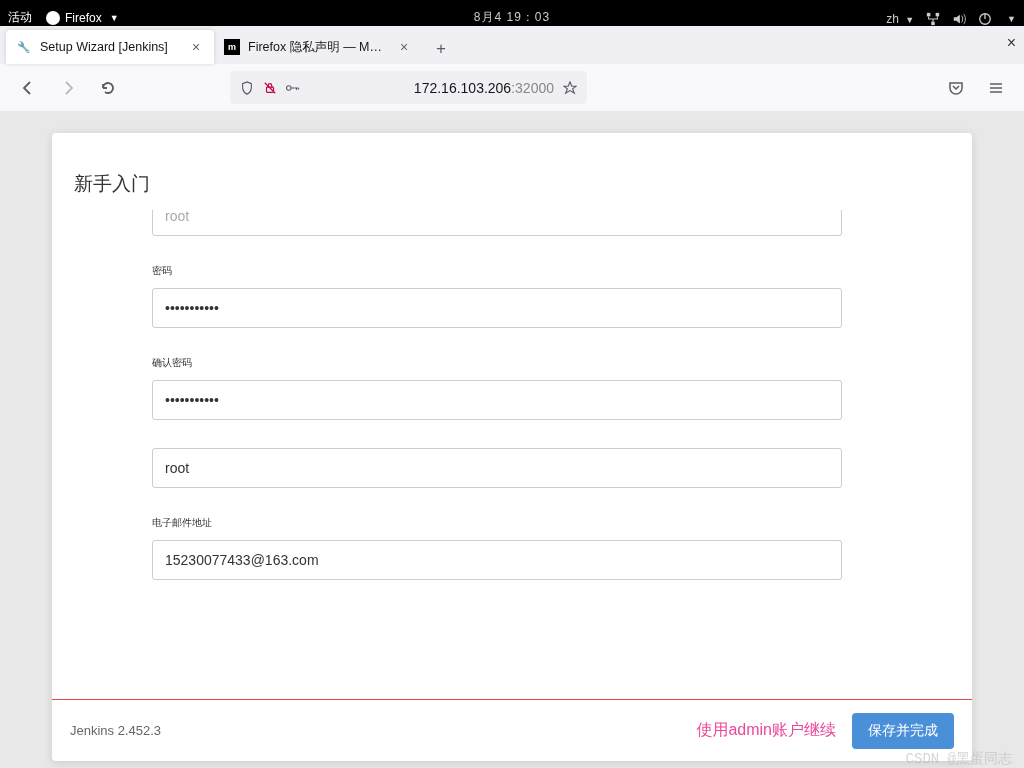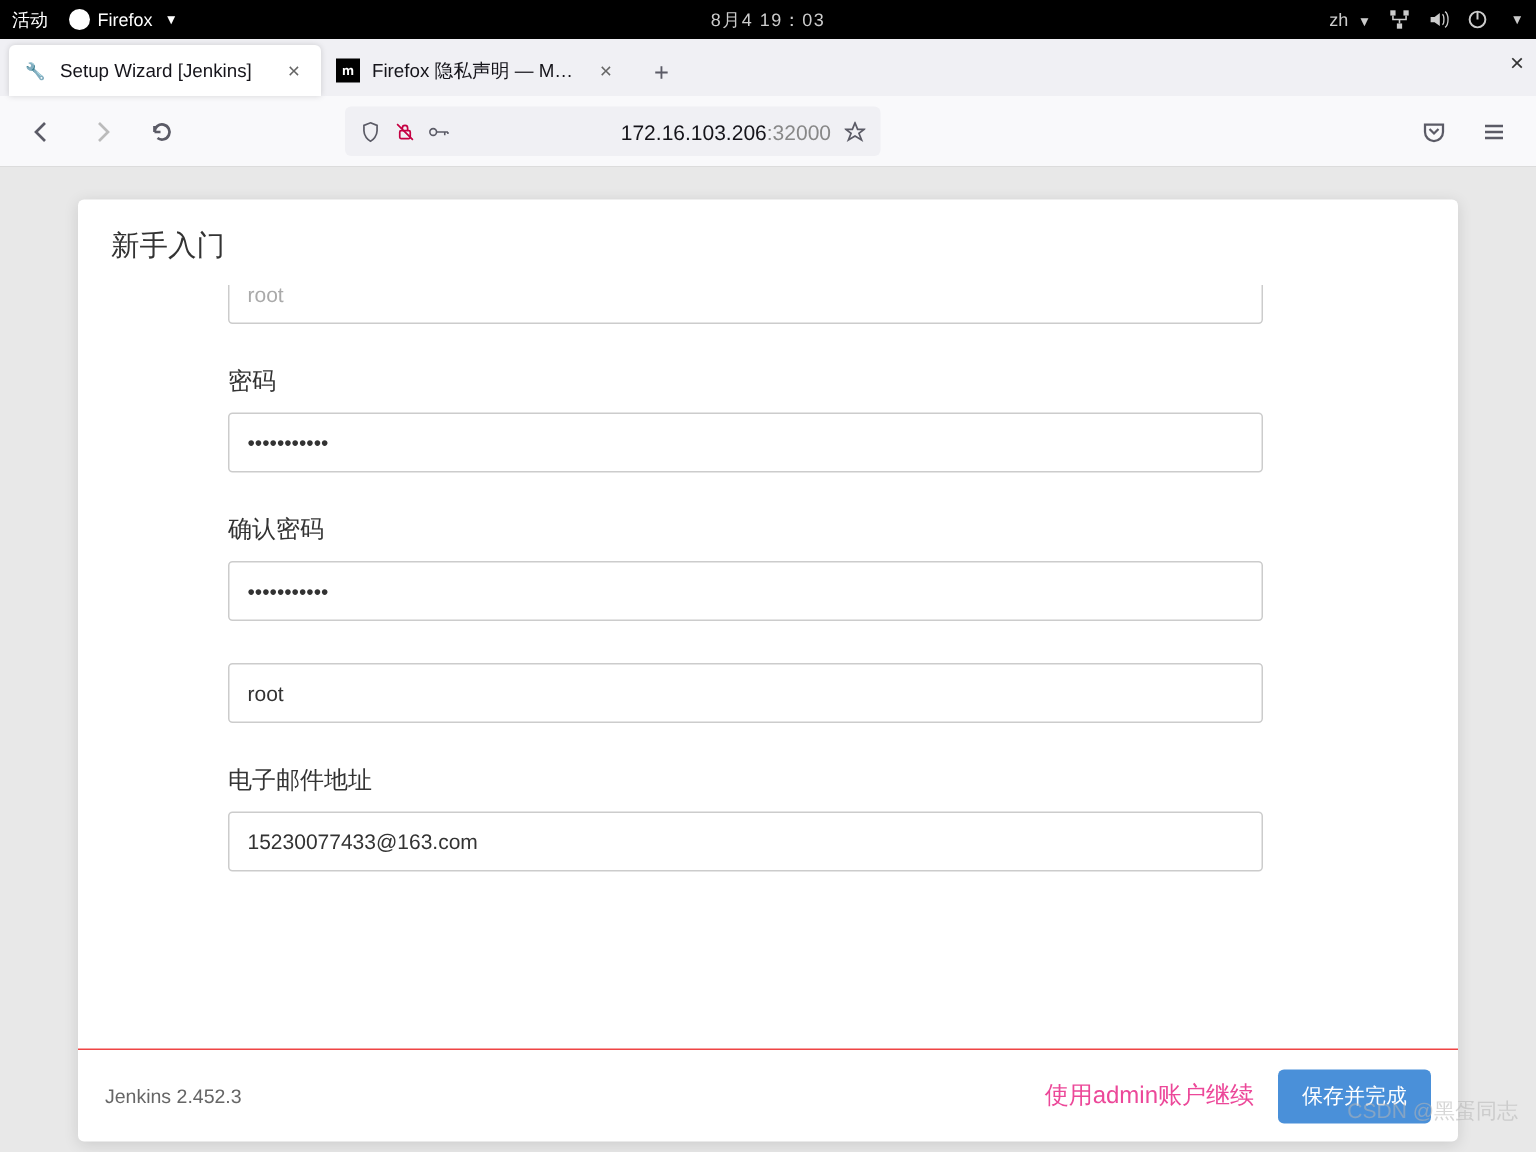--- a/index.html
+++ b/index.html
@@ -6,7 +6,7 @@
     body { width: 1024px; height: 768px; background: #000; overflow: hidden; }
     
     
-    .system-bar { height: 26px; background: #000; color: #ccc; display: flex; align-items: center; padding: 0 8px; font-size: 12px; position: relative; }
+    .system-bar { height: 26px; background: #000; color: #ccc; display: flex; align-items: flex-end; padding: 0 8px; font-size: 12px; position: relative; }
     .sys-left { display: flex; align-items: center; gap: 14px; }
     .sys-activities { color: #fff; }
     .sys-app { display: flex; align-items: center; gap: 5px; color: #ffffff; }

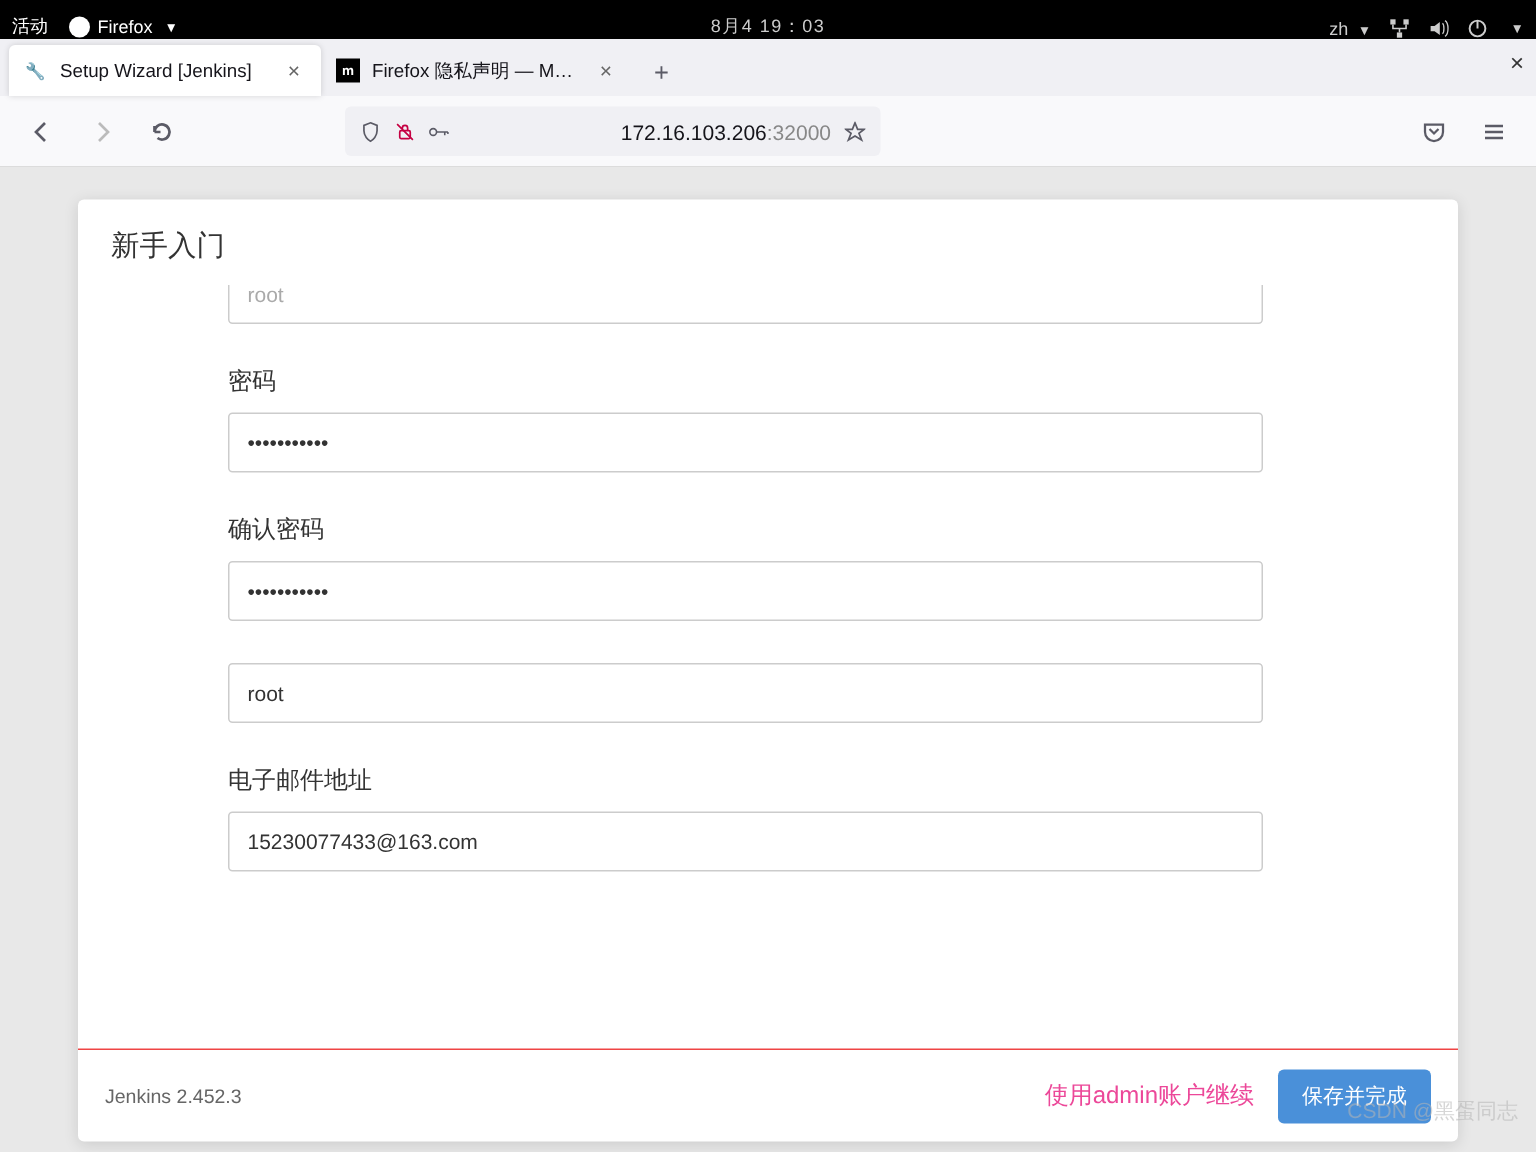--- a/index.html
+++ b/index.html
@@ -46,7 +46,7 @@
     .page-content { height: 657px; background: #e8e8e8; position: relative; overflow: hidden; }
     
     .jenkins-modal { position: absolute; left: 52px; top: 22px; width: 920px; height: 628px; background: #fff; border-radius: 4px; box-shadow: 0 2px 10px rgba(0,0,0,0.12); display: flex; flex-direction: column; }
-    .modal-header { padding: 18px 22px 13px; font-size: 19px; color: #333; font-weight: 500; border-bottom: 0; }
+    .modal-header { padding: 18px 22px 13px; font-size: 19px; color: #333; font-weight: 500; border-bottom: 0; margin-top: 20px; }
     .modal-body { flex: 1; overflow-y: auto; padding: 0 130px 20px 100px; position: relative; }
     .modal-body::-webkit-scrollbar { width: 10px; }
     .modal-body::-webkit-scrollbar-thumb { background: #bbb; border-radius: 5px; }

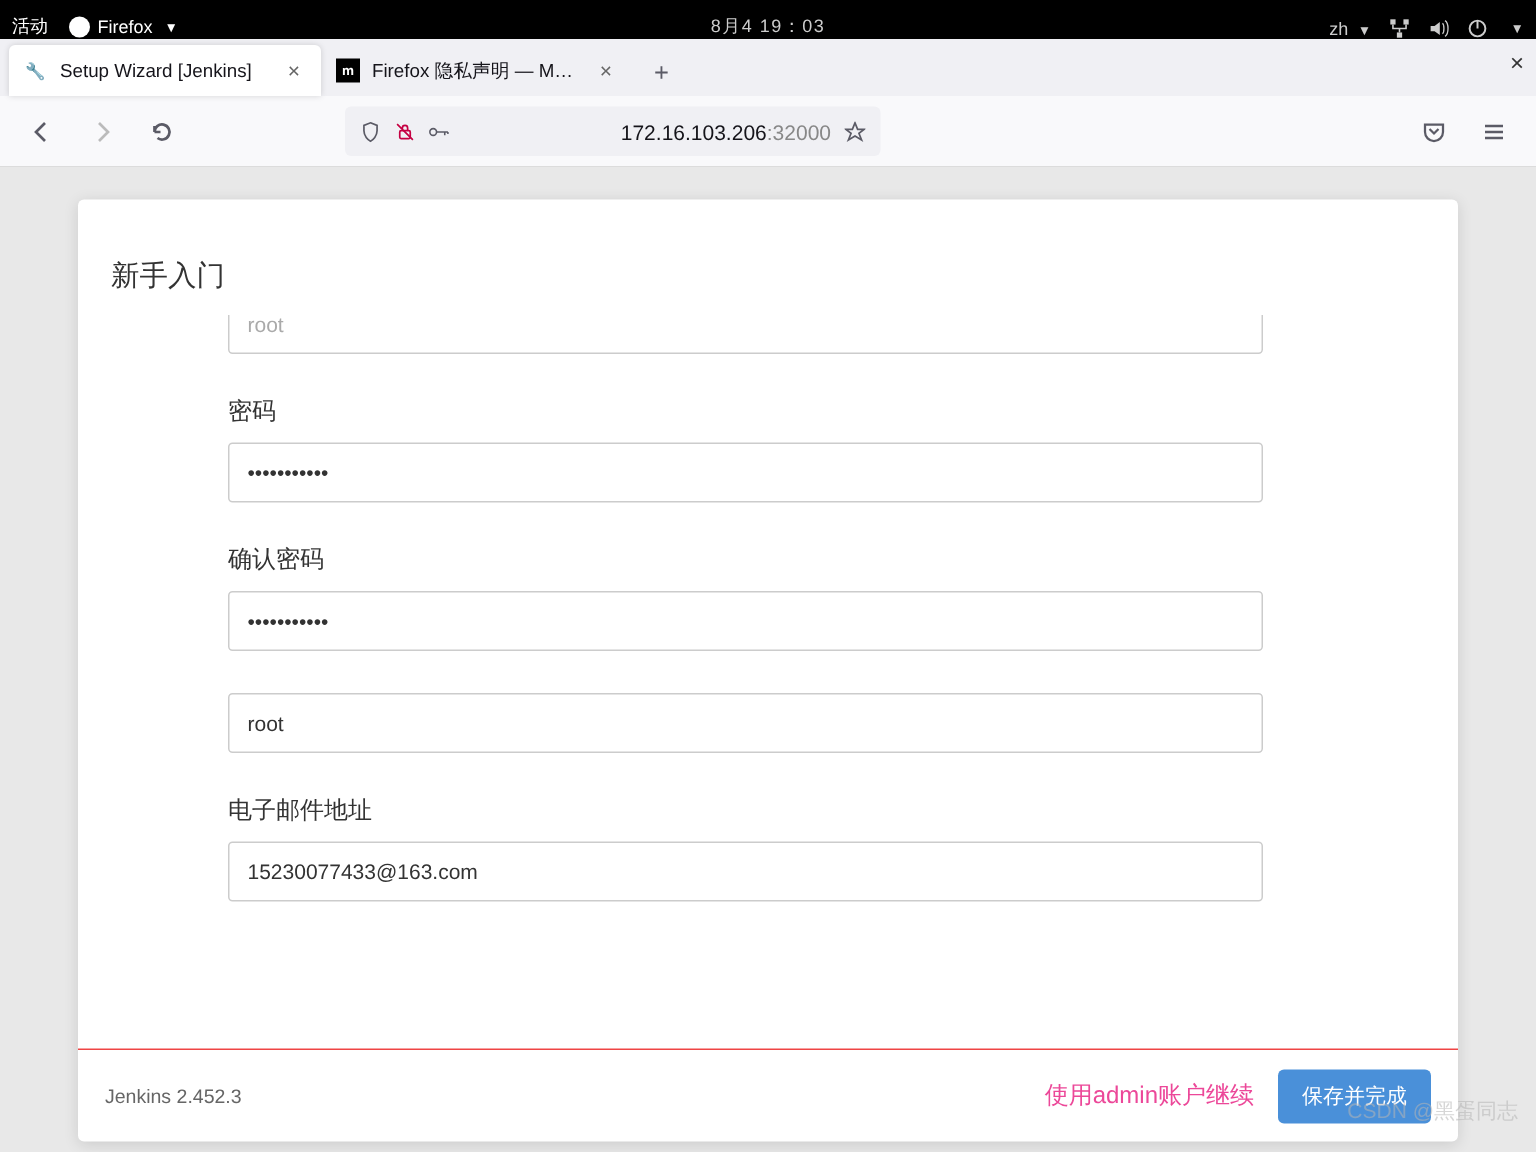--- a/index.html
+++ b/index.html
@@ -54,7 +54,7 @@
     
     .form-group { margin-bottom: 28px; }
     .form-group.first { margin-top: -14px; }
-    .form-label { font-size: 16px; color: #333; margin-bottom: 10px; display: block; font-weight: 500; }
+    .form-label { font-size: 10px; color: #333; margin-bottom: 10px; display: block; font-weight: 500; }
     .form-input { width: 100%; height: 40px; border: 1px solid #ccc; border-radius: 3px; padding: 0 12px; font-size: 14px; color: #333; background: #fff; }
     
     .modal-footer { height: 62px; border-top: 1px solid #ef4444; display: flex; align-items: center; padding: 0 18px; }

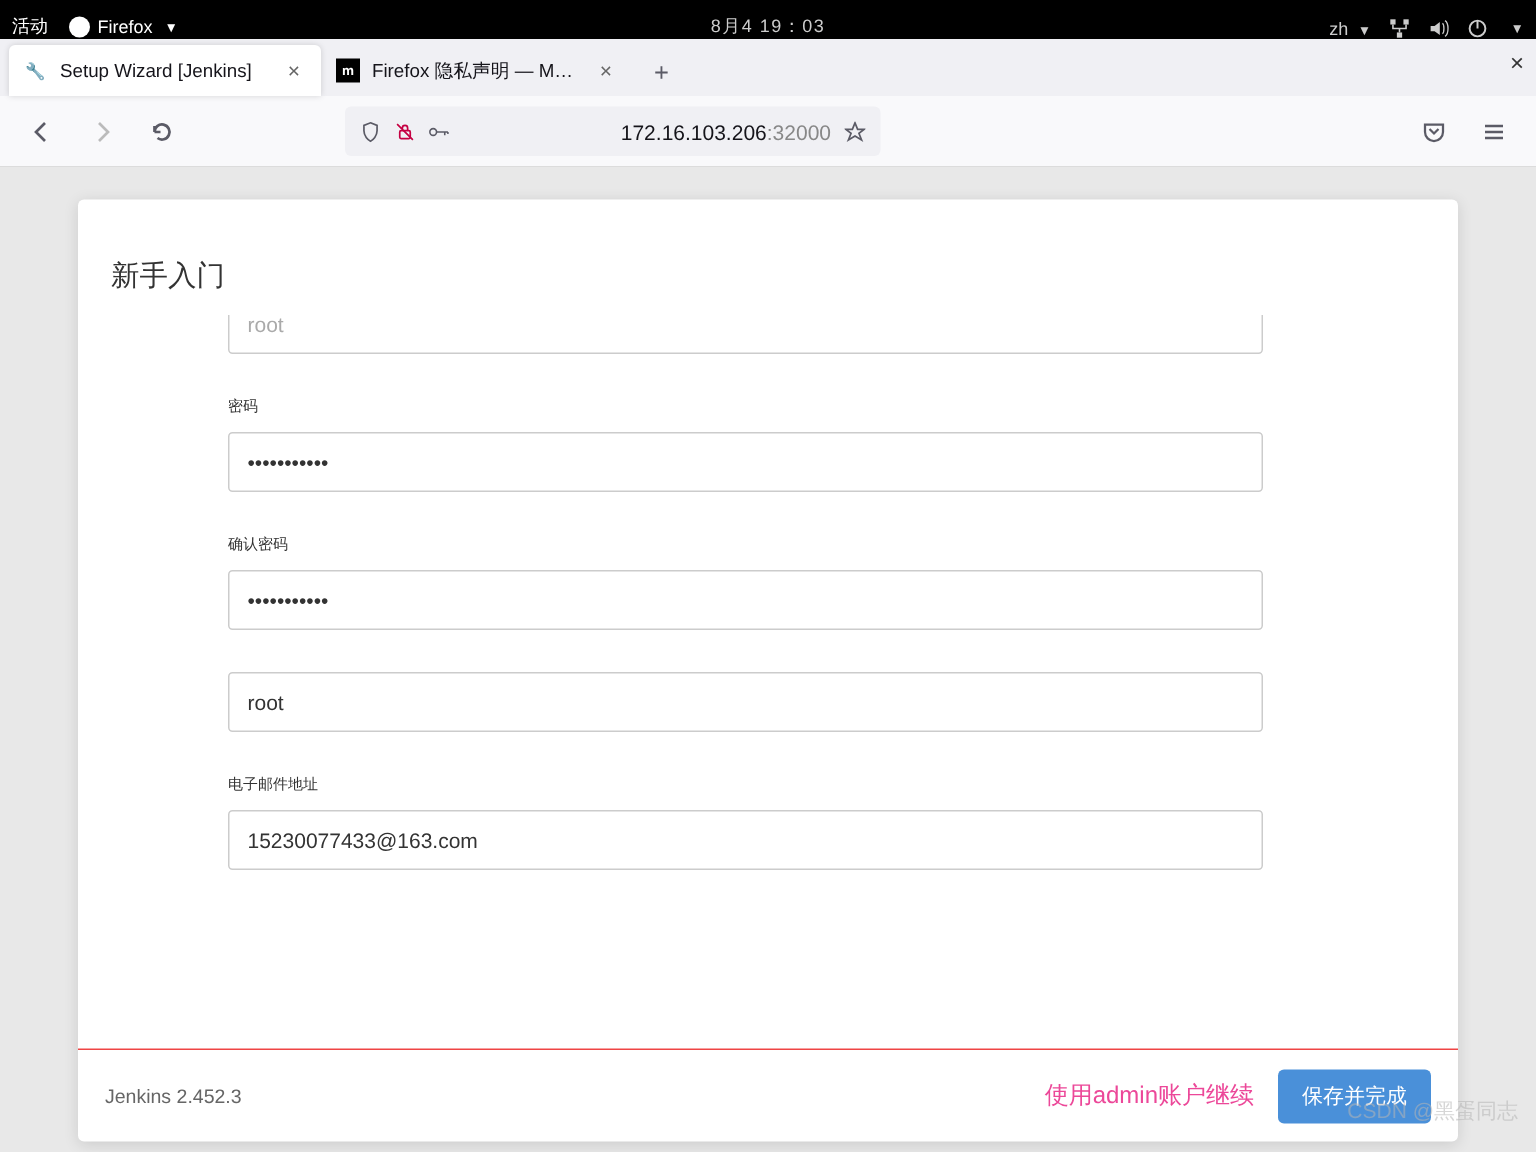--- a/index.html
+++ b/index.html
@@ -63,7 +63,7 @@
     .btn-link { color: #ec4899; font-size: 16px; cursor: pointer; background: none; border: none; }
     .btn-primary { background: #4a90d9; color: #fff; border: none; padding: 9px 16px; font-size: 14px; border-radius: 4px; cursor: pointer; }
     
-    .watermark { position: absolute; right: 12px; bottom: 18px; color: rgba(180,180,180,0.55); font-size: 14px; pointer-events: none; }
+    .watermark { position: absolute; right: 12px; bottom: 0; color: rgba(180,180,180,0.55); font-size: 14px; pointer-events: none; font-family: Liberation Mono, monospace; }
   </style>
 </head>
 <body>

